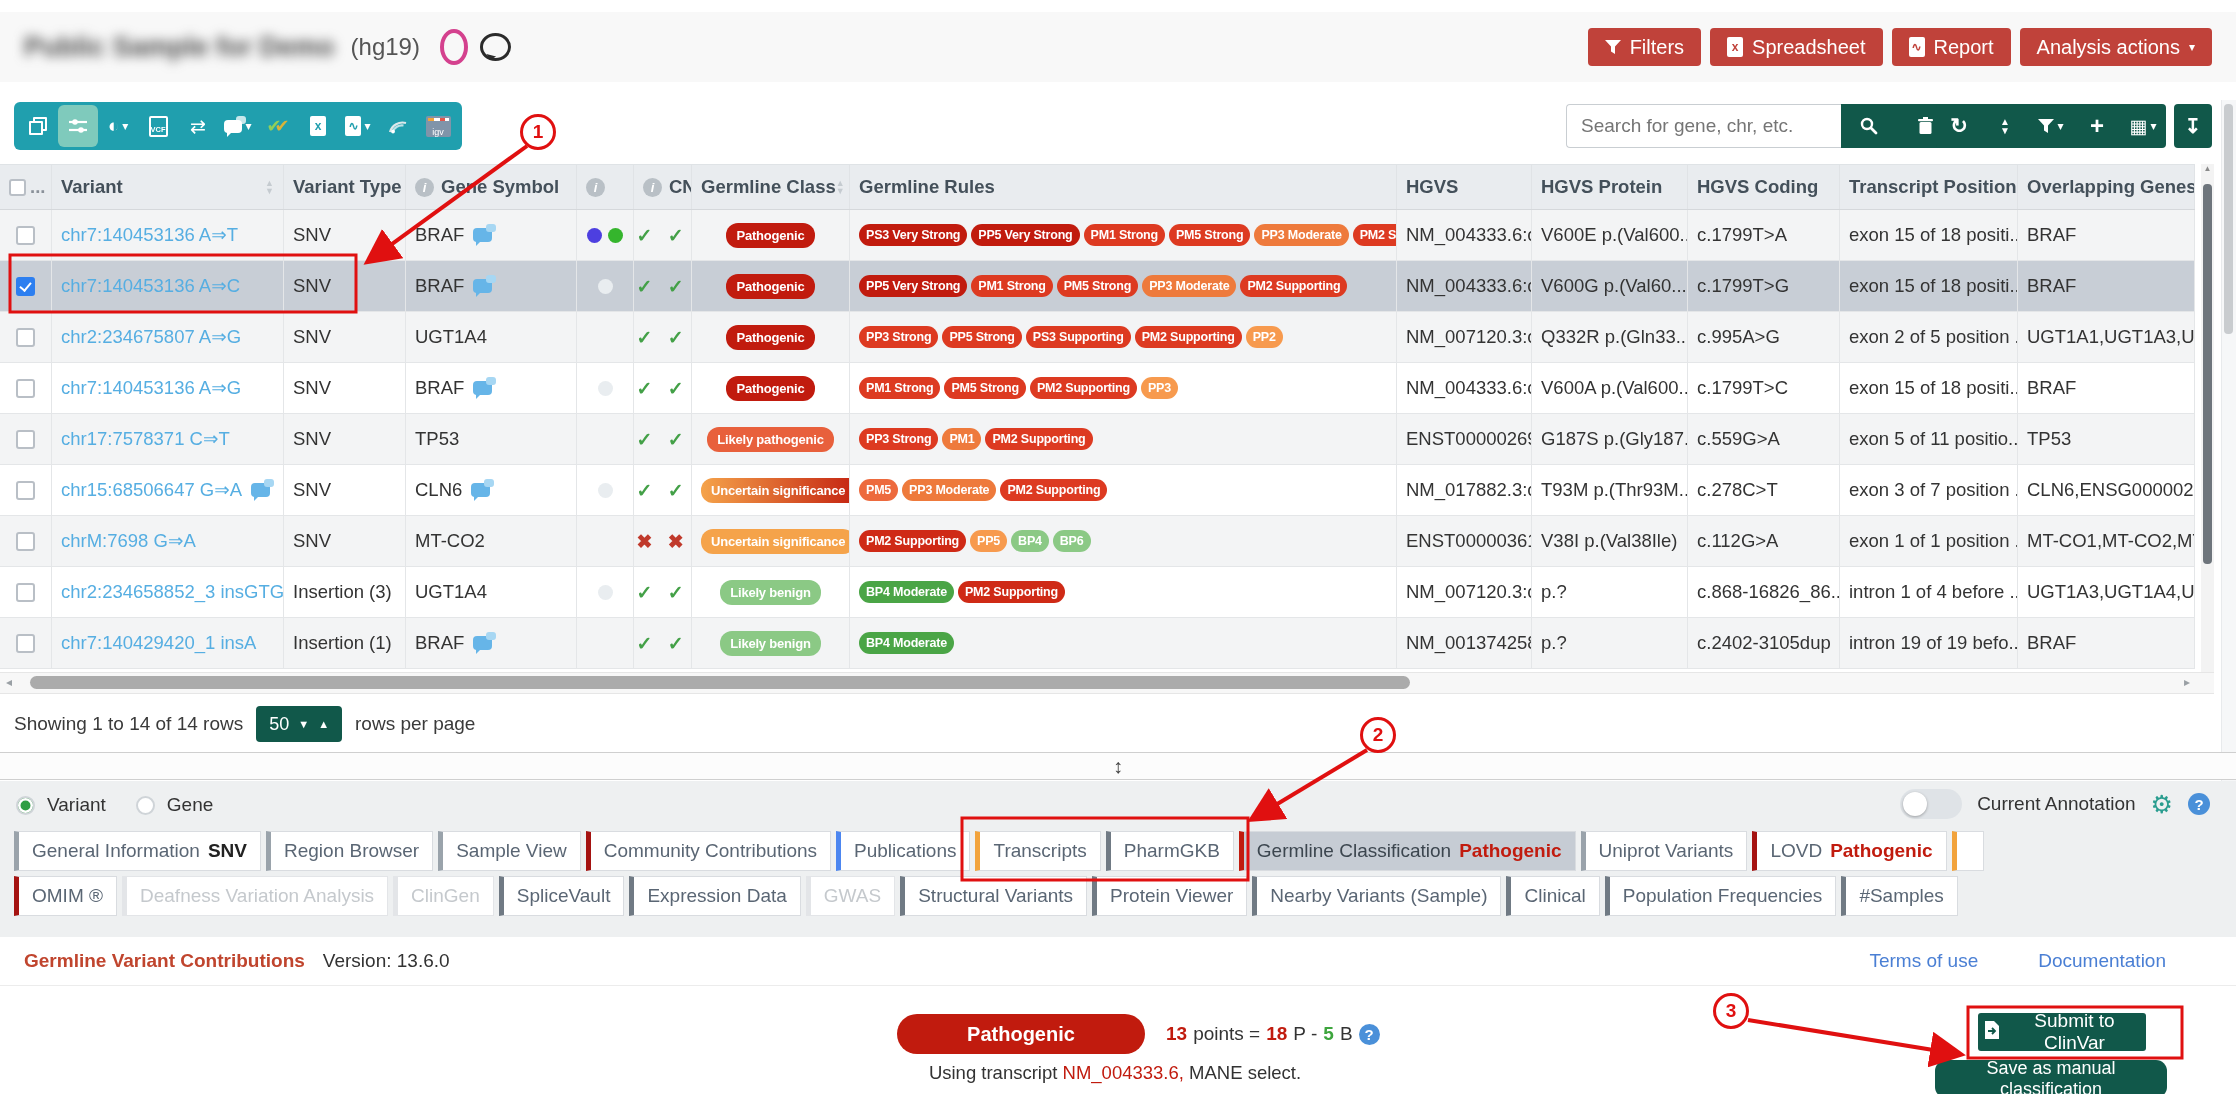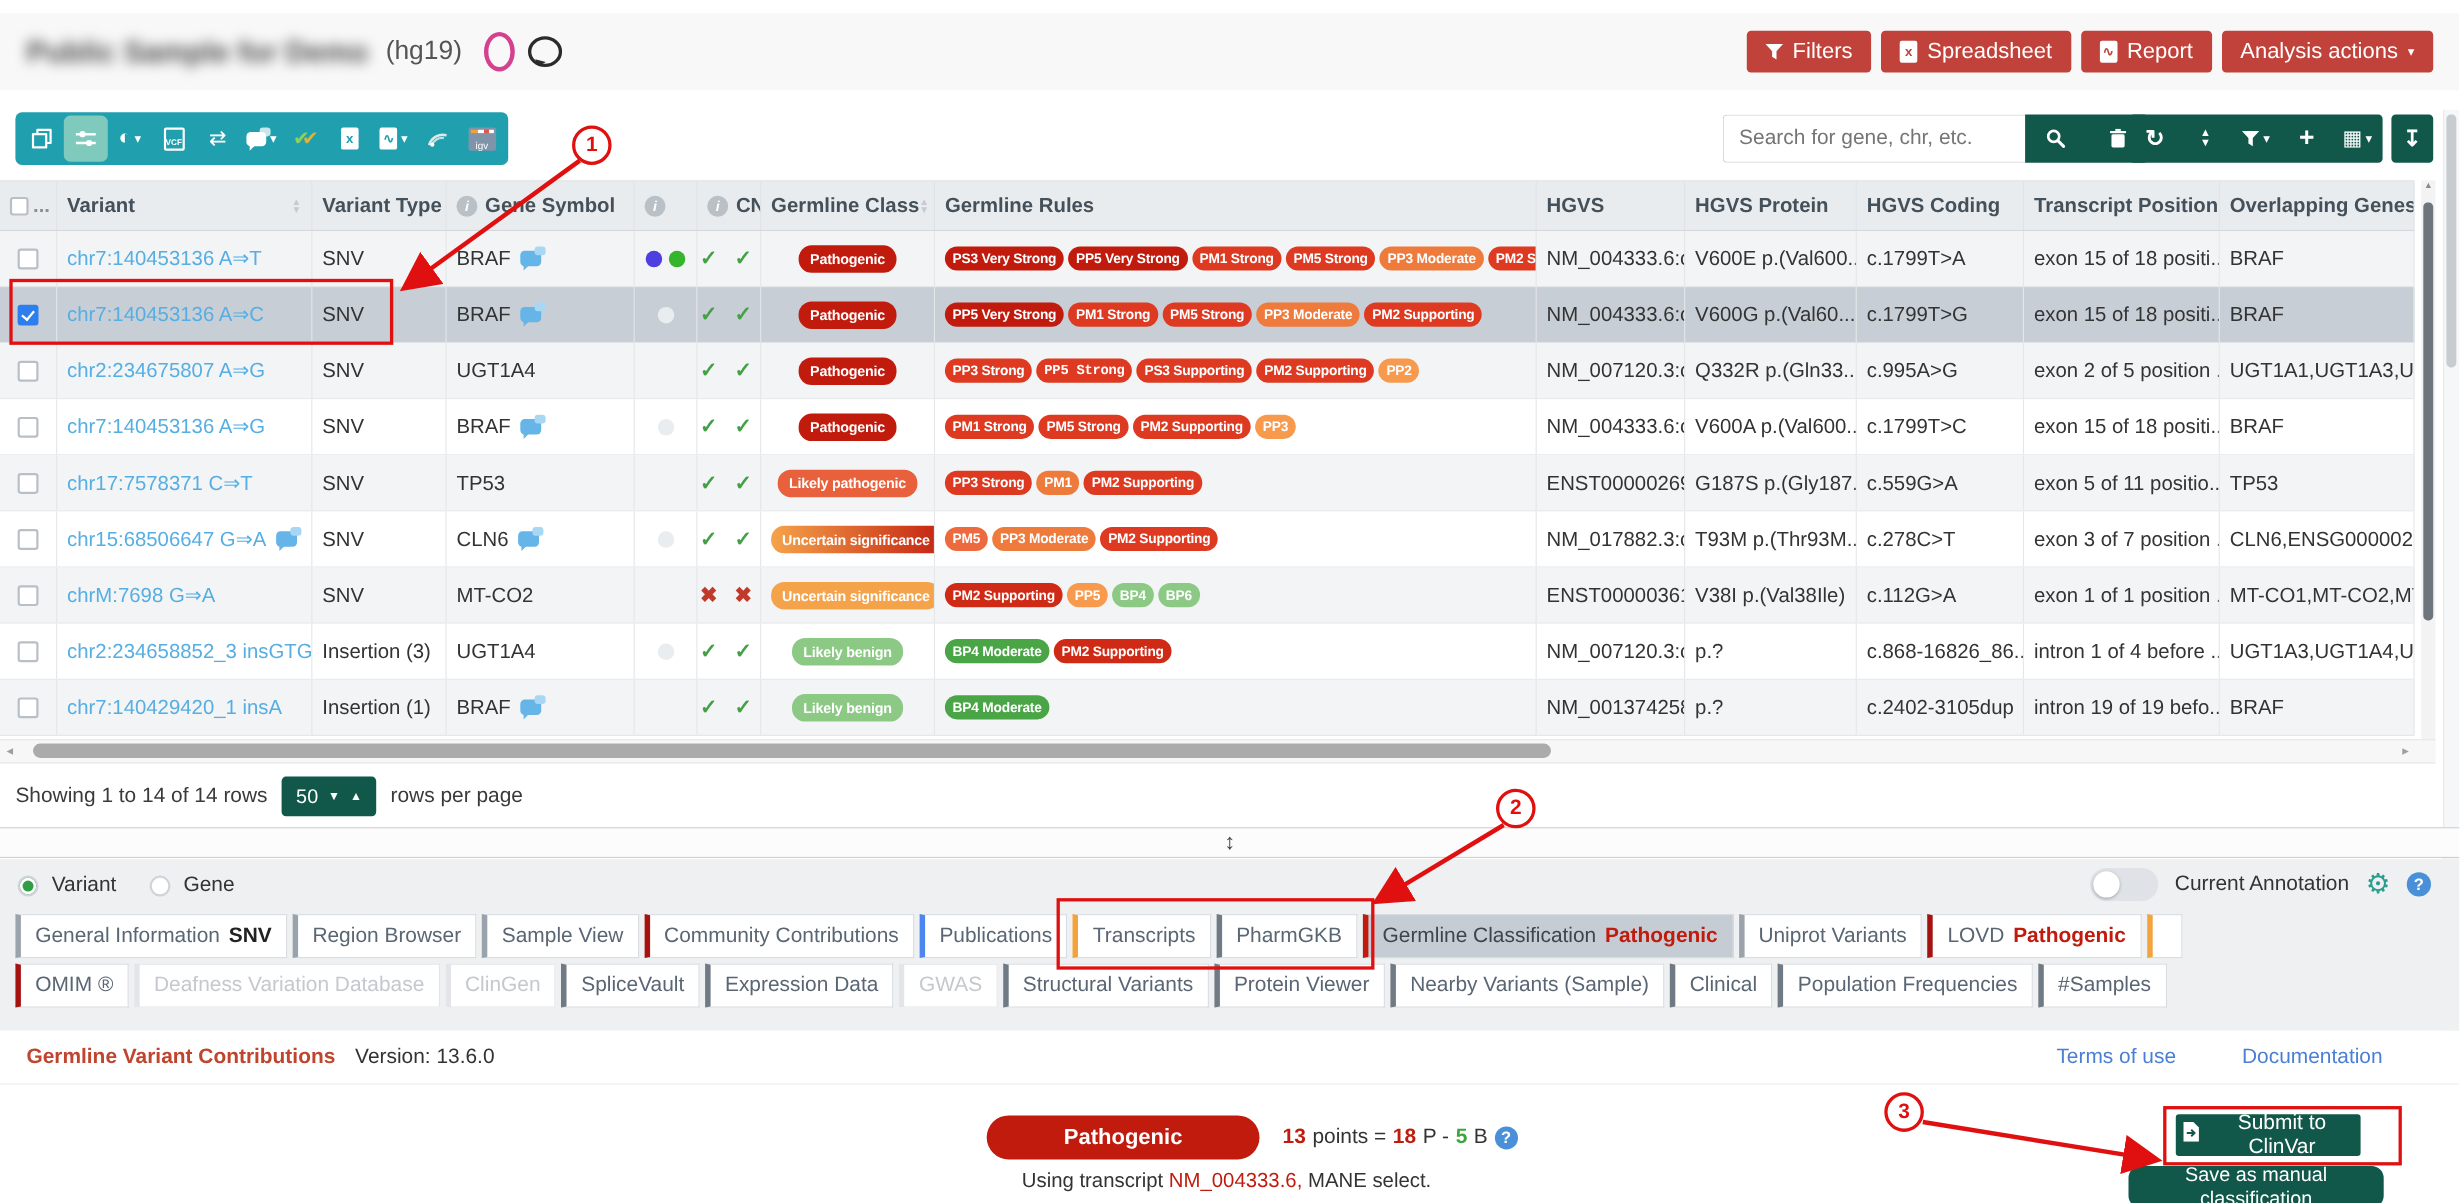--- a/index.html
+++ b/index.html
@@ -478,7 +478,7 @@
           </div>
           <div class="td">
             <span class="badge" style="background: rgb(221, 58, 33);">PP3 Strong</span>
-            <span class="badge" style="background: rgb(221, 58, 33); font-family: Liberation Mono, monospace;">PP5 Strong</span>
+            <span class="badge" style="background: rgb(221, 58, 33);">PP5 Strong</span>
             <span class="badge" style="background: rgb(221, 58, 33);">PS3 Supporting</span>
             <span class="badge" style="background: rgb(221, 58, 33);">PM2 Supporting</span>
             <span class="badge" style="background: rgb(247, 154, 78);">PP2</span>

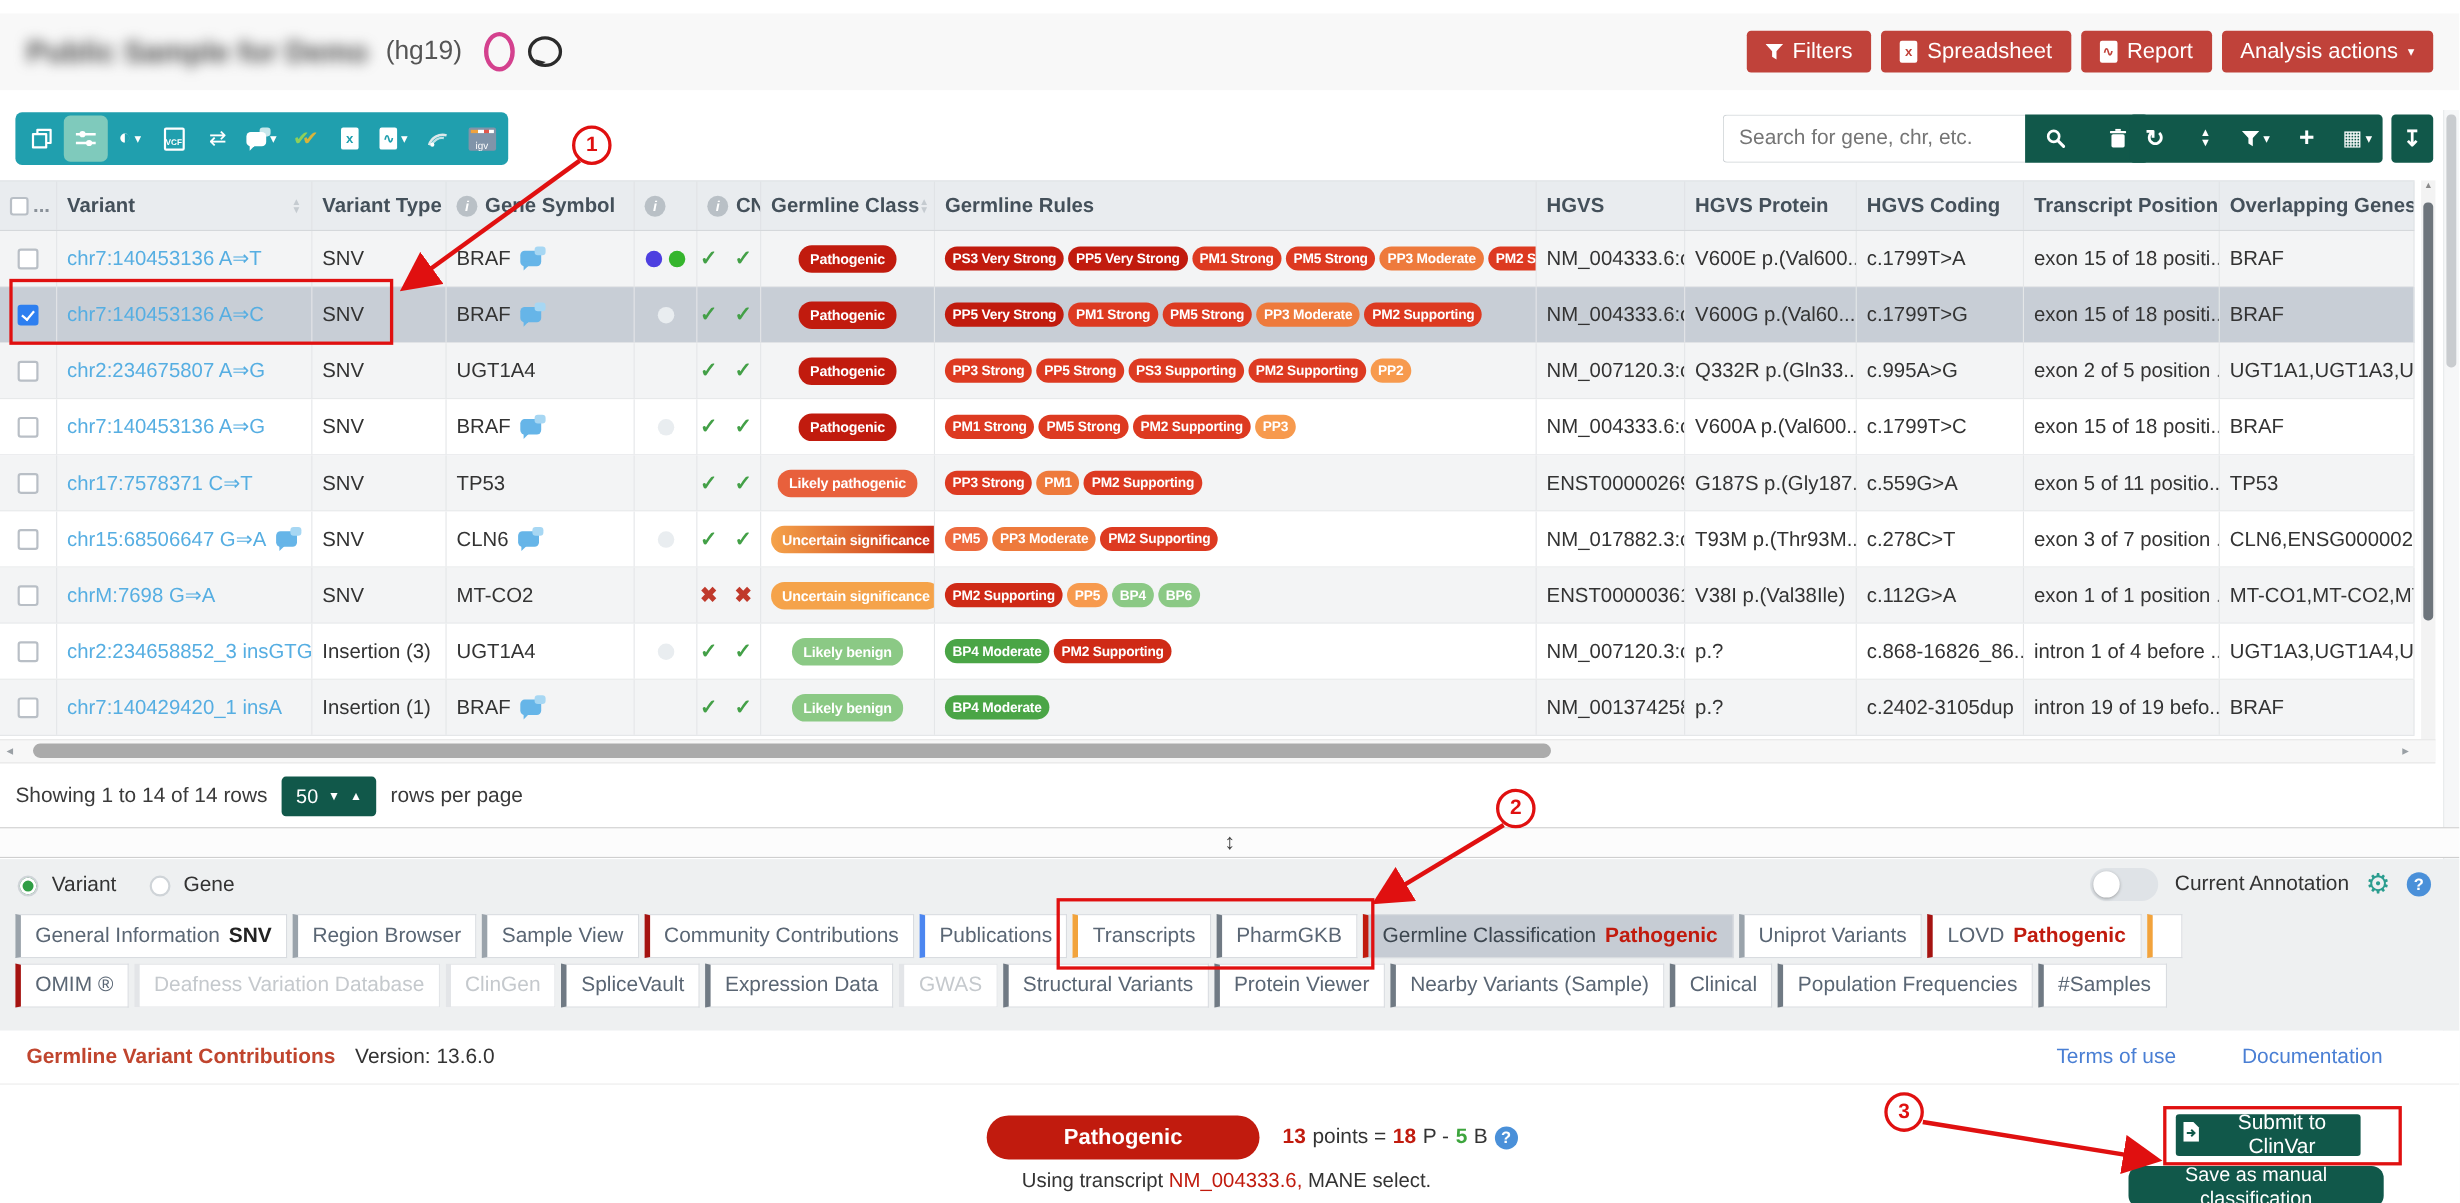--- a/index.html
+++ b/index.html
@@ -836,7 +836,7 @@
           <span>OMIM ®</span>
         </div>
         <div class="tab disabled">
-          <span>Deafness Variation Database</span>
+          <span>Deafness Variation Analysis</span>
         </div>
         <div class="tab disabled">
           <span>ClinGen</span>

